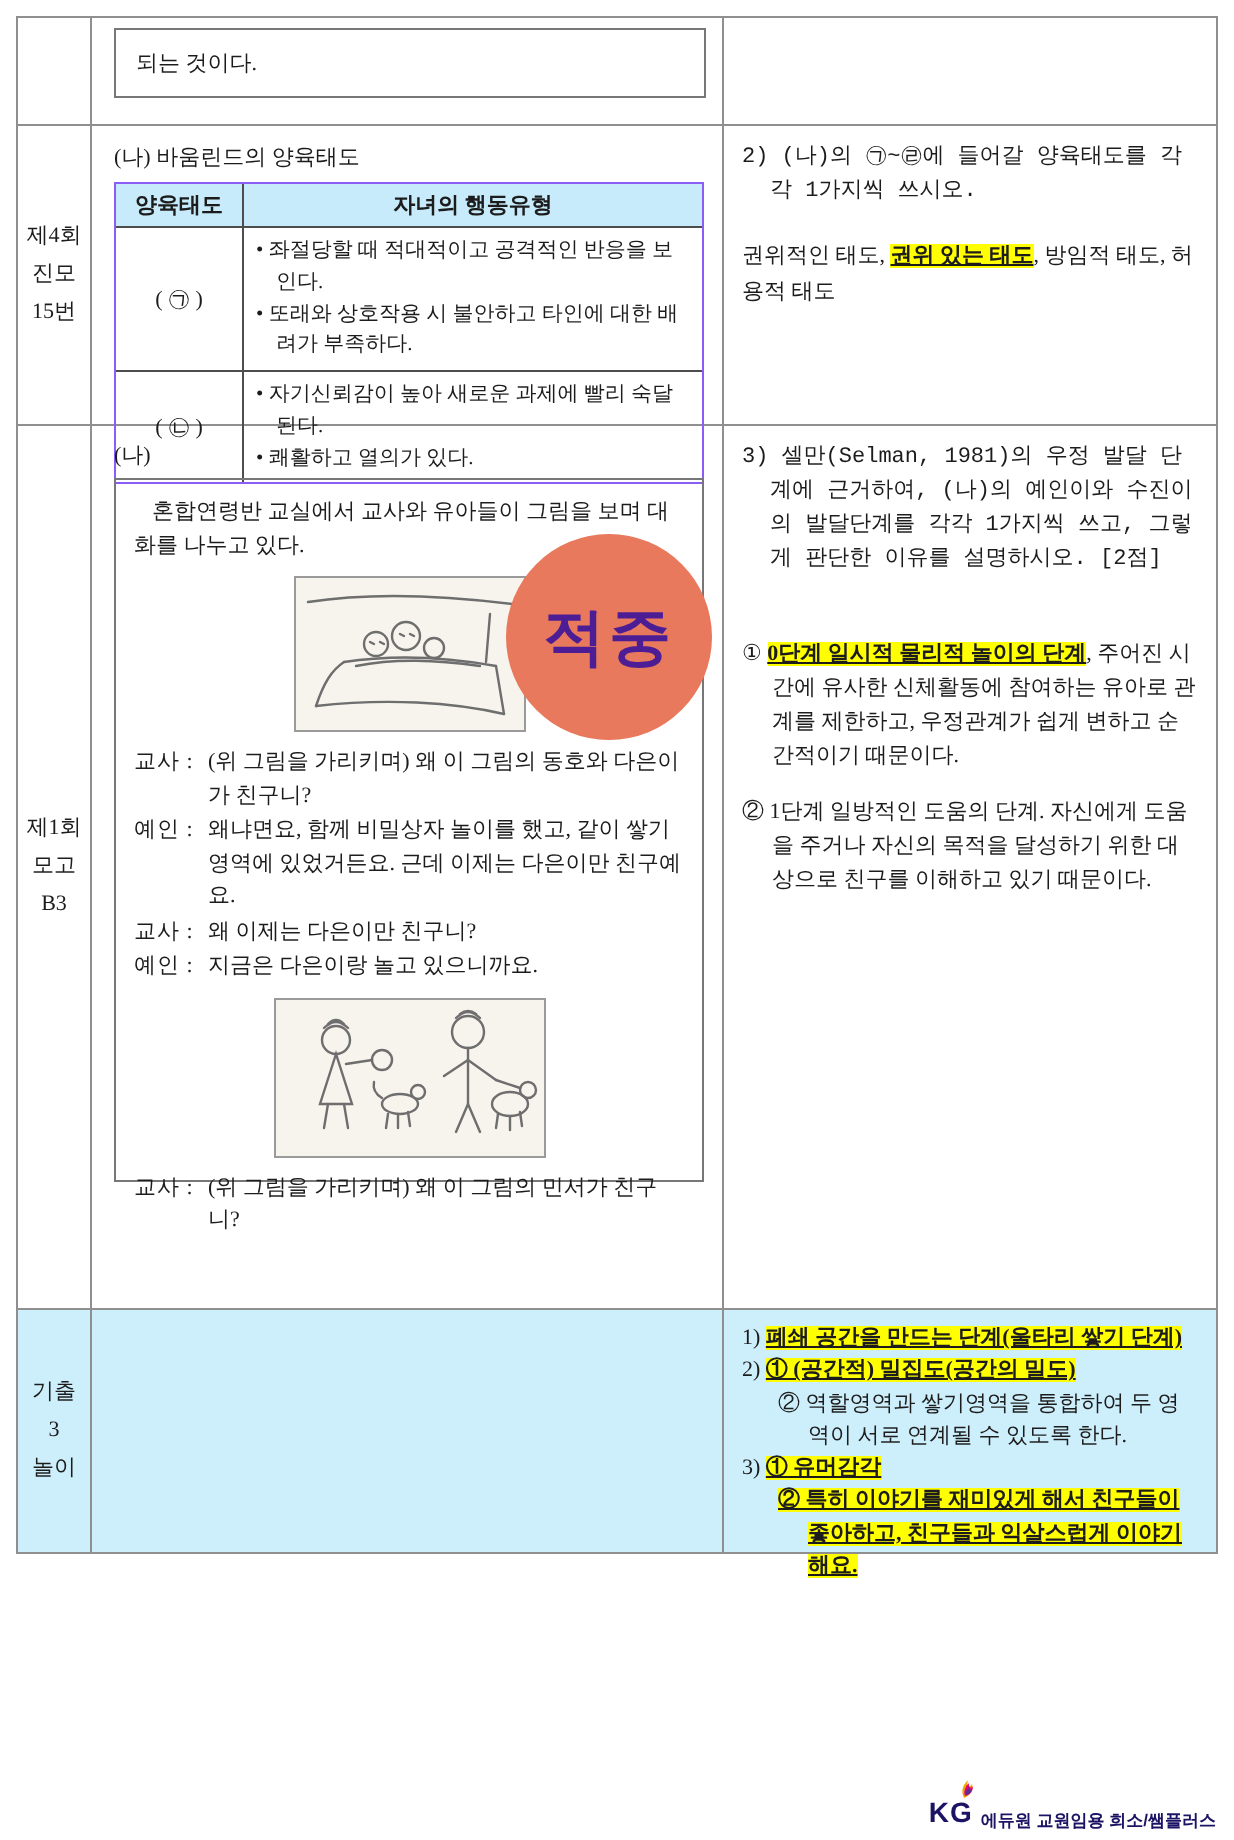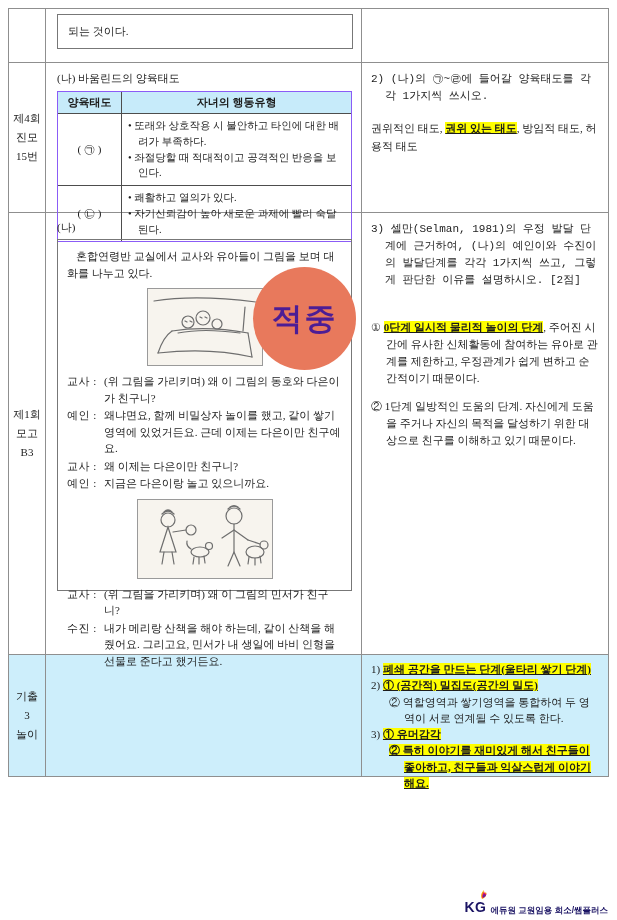--- a/index.html
+++ b/index.html
@@ -130,8 +130,8 @@
         <div class="ptr">
           <div class="pc1">( ㉠ )</div>
           <div class="pc2">
+            <div class="bullet">좌절당할 때 적대적이고 공격적인 반응을 보인다.</div>
             <div class="bullet">또래와 상호작용 시 불안하고 타인에 대한 배려가 부족하다.</div>
-            <div class="bullet">좌절당할 때 적대적이고 공격적인 반응을 보인다.</div>
           </div>
         </div>
         <div class="ptr">

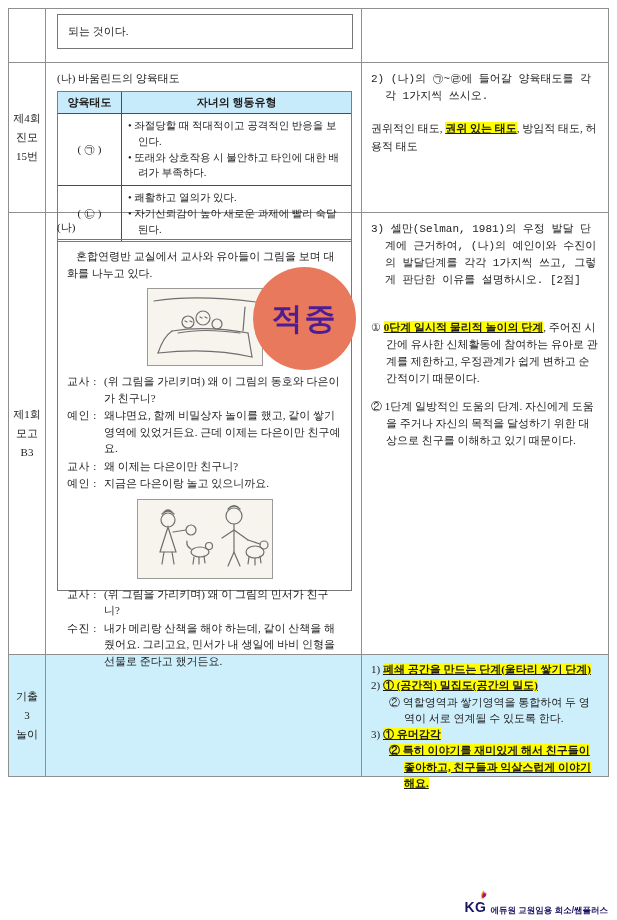--- a/index.html
+++ b/index.html
@@ -137,8 +137,8 @@
         <div class="ptr">
           <div class="pc1">( ㉡ )</div>
           <div class="pc2">
+            <div class="bullet">자기신뢰감이 높아 새로운 과제에 빨리 숙달된다.</div>
             <div class="bullet">쾌활하고 열의가 있다.</div>
-            <div class="bullet">자기신뢰감이 높아 새로운 과제에 빨리 숙달된다.</div>
           </div>
         </div>
       </div>

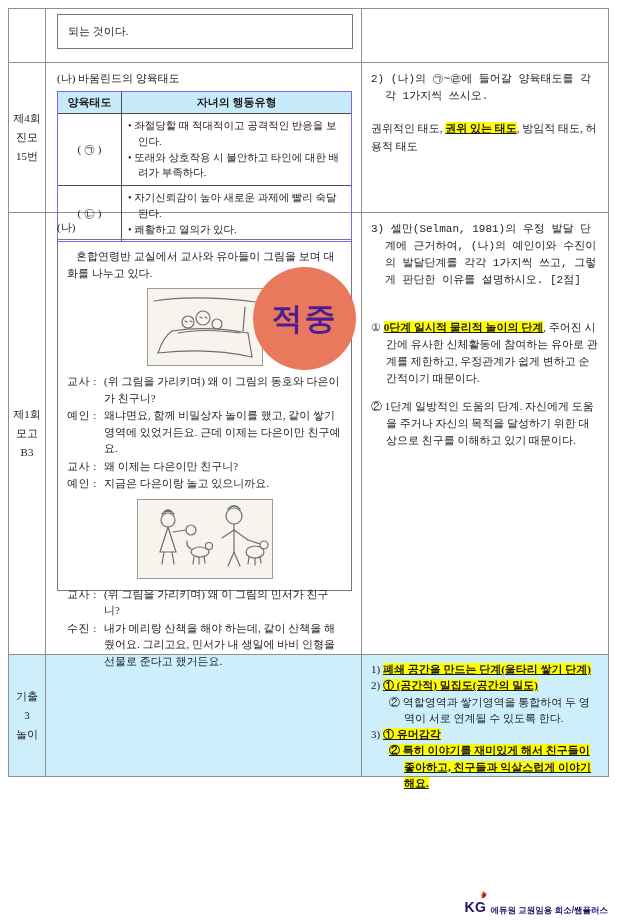--- a/index.html
+++ b/index.html
@@ -224,10 +224,6 @@
           <span class="dspeaker">교사 :</span>
           <span class="dtext">(위 그림을 가리키며) 왜 이 그림의 민서가 친구니?</span>
         </div>
-        <div class="dline">
-          <span class="dspeaker">수진 :</span>
-          <span class="dtext">내가 메리랑 산책을 해야 하는데, 같이 산책을 해줬어요. 그리고요, 민서가 내 생일에 바비 인형을 선물로 준다고 했거든요.</span>
-        </div>
       </div>
       <div class="badge">적중</div>
     </div>

